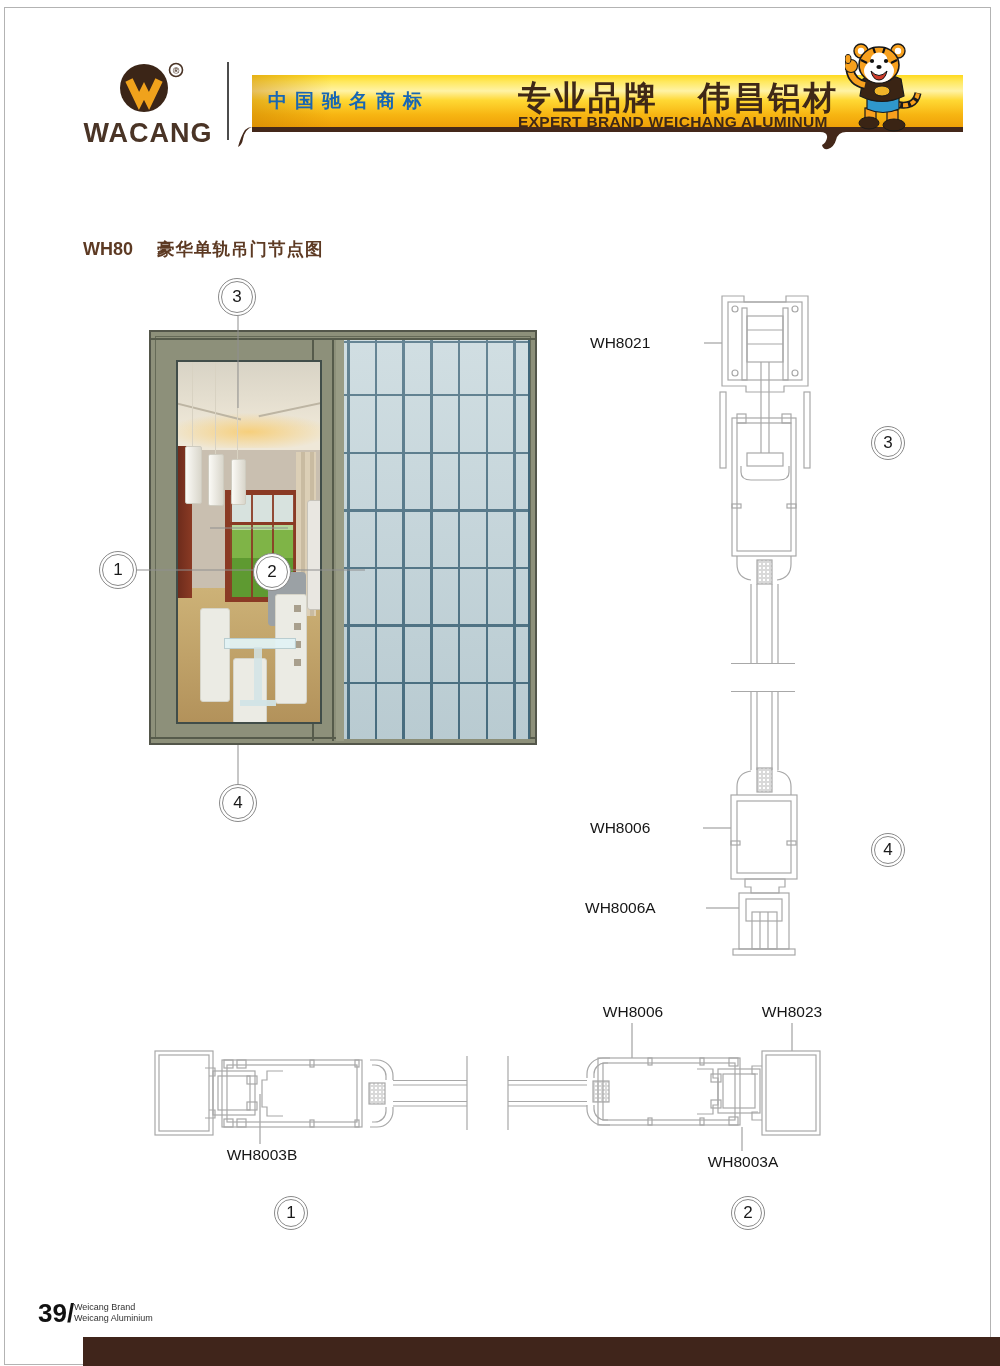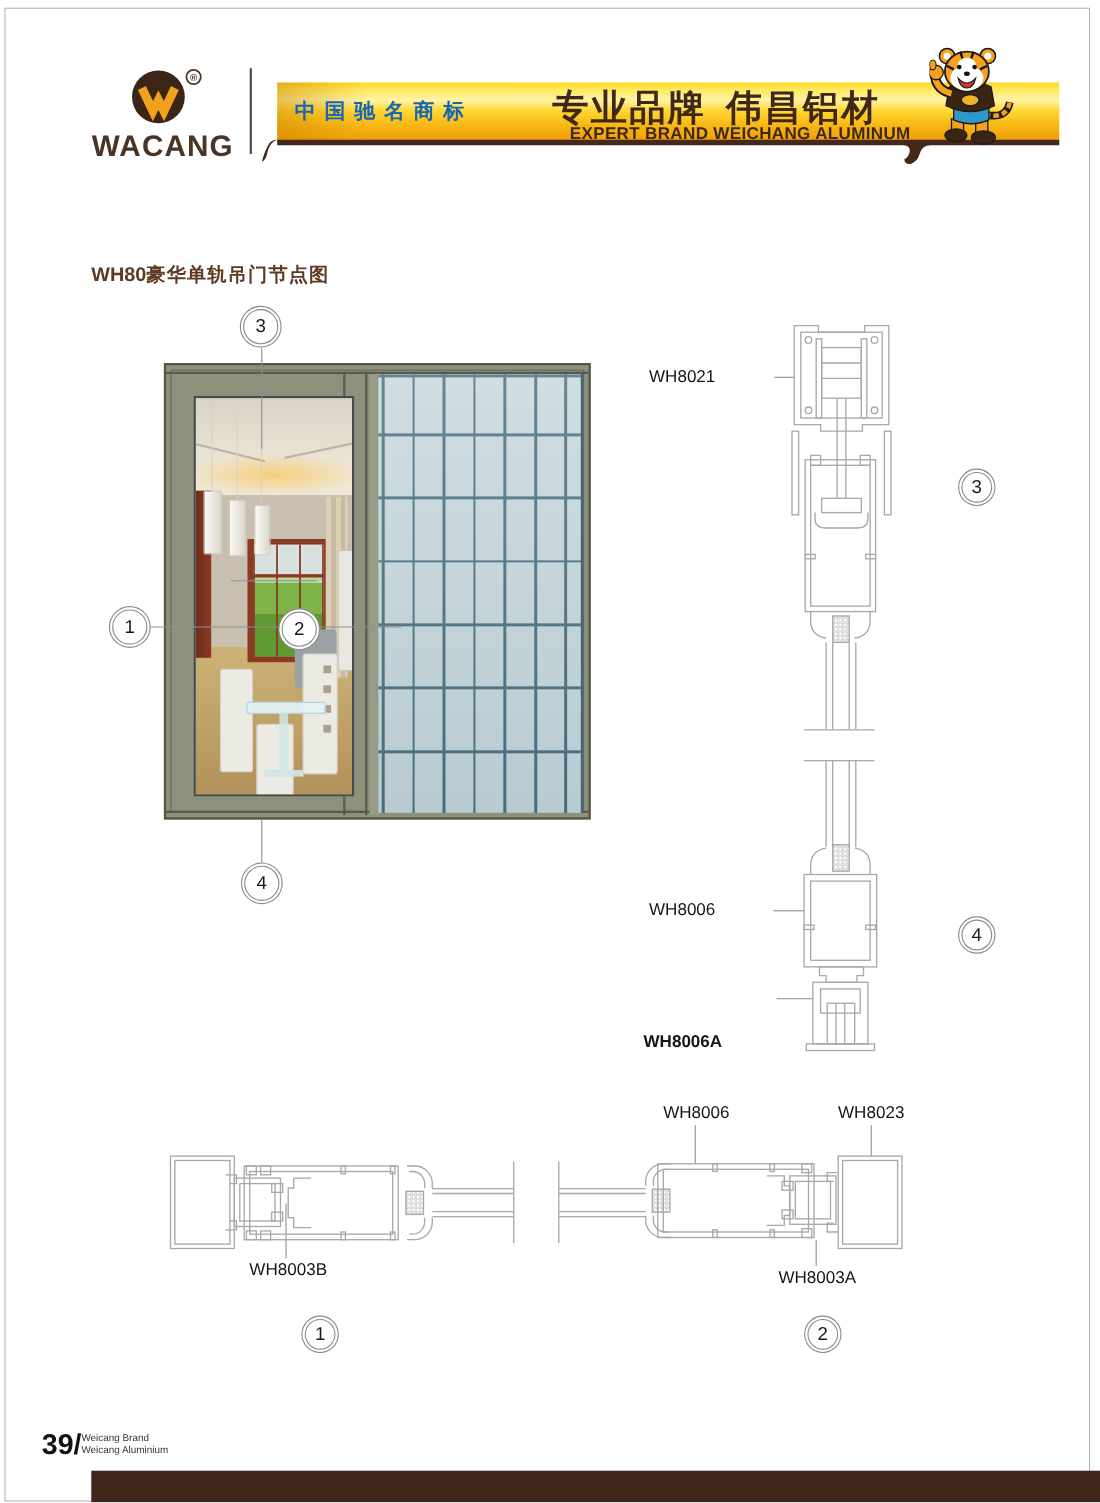--- a/index.html
+++ b/index.html
@@ -15,7 +15,7 @@
   .header-divider{position:absolute;left:227px;top:62px;width:2px;height:78px;background:#4c4c4c;}
   .banner-cn-left{position:absolute;left:268px;top:88px;font-size:19px;font-weight:bold;
         color:#1766b4;letter-spacing:8px;white-space:nowrap;}
-  .banner-brand-row{position:absolute;left:502px;top:76px;display:flex;gap:18px;
+  .banner-brand-row{position:absolute;left:518px;top:76px;display:flex;gap:40px;
         font-size:33px;font-weight:bold;color:#3f2817;letter-spacing:2px;white-space:nowrap;}
   .banner-en{position:absolute;left:518px;top:113px;font-size:15.5px;font-weight:bold;
         color:#3f2817;letter-spacing:0.3px;white-space:nowrap;}

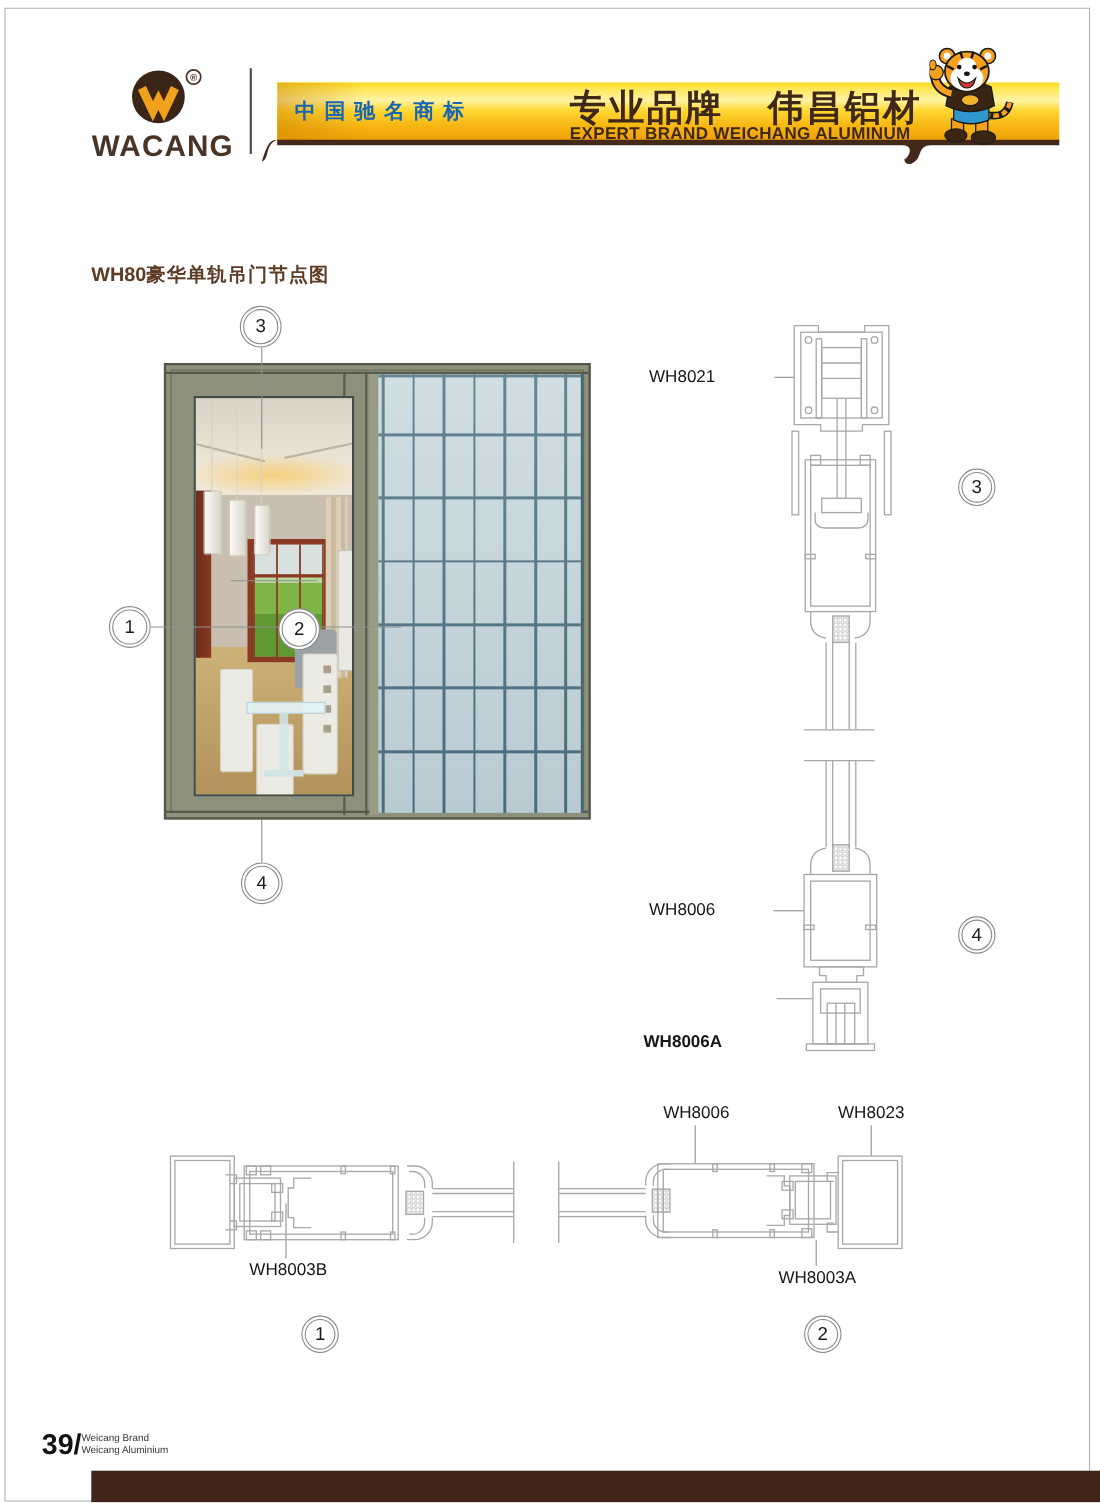--- a/index.html
+++ b/index.html
@@ -23,7 +23,7 @@
   
   .title-row{position:absolute;left:83px;top:237px;display:flex;align-items:baseline;color:#5d3a23;}
   .title-series{font-size:18px;font-weight:bold;}
-  .title-name{font-size:17.5px;font-weight:bold;margin-left:0;letter-spacing:1px;}
+  .title-name{font-size:17.5px;font-weight:bold;margin-left:24px;letter-spacing:1px;}
 
   
   .elevation{position:absolute;left:149px;top:330px;width:388px;height:415px;

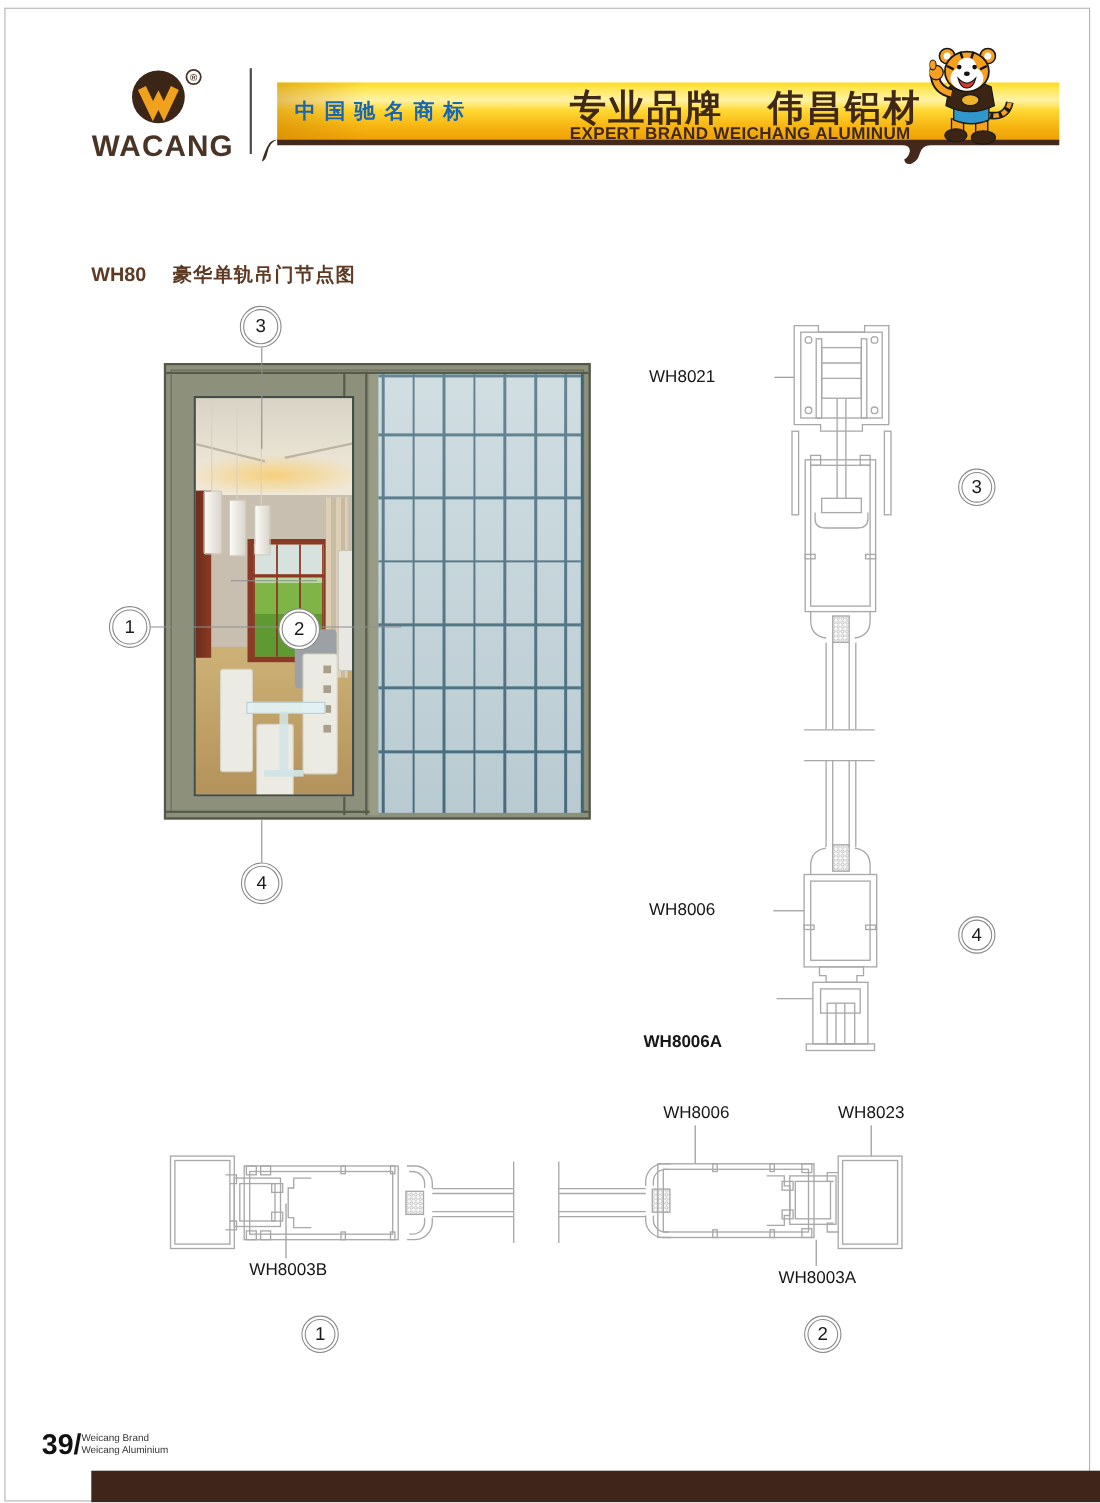--- a/index.html
+++ b/index.html
@@ -367,7 +367,7 @@
 
   <div class="dlabel t-right" style="left:590px;top:334px;width:112px;">WH8021</div>
   <div class="dlabel t-right" style="left:590px;top:819px;width:112px;">WH8006</div>
-  <div class="dlabel t-right" style="left:585px;top:939px;width:118px;font-weight:bold;">WH8006A</div>
+  <div class="dlabel t-right" style="left:585px;top:899px;width:118px;">WH8006A</div>
   <div class="dlabel t-center" style="left:595px;top:1003px;width:76px;">WH8006</div>
   <div class="dlabel t-center" style="left:754px;top:1003px;width:76px;">WH8023</div>
   <div class="dlabel t-center" style="left:214px;top:1146px;width:96px;">WH8003B</div>

